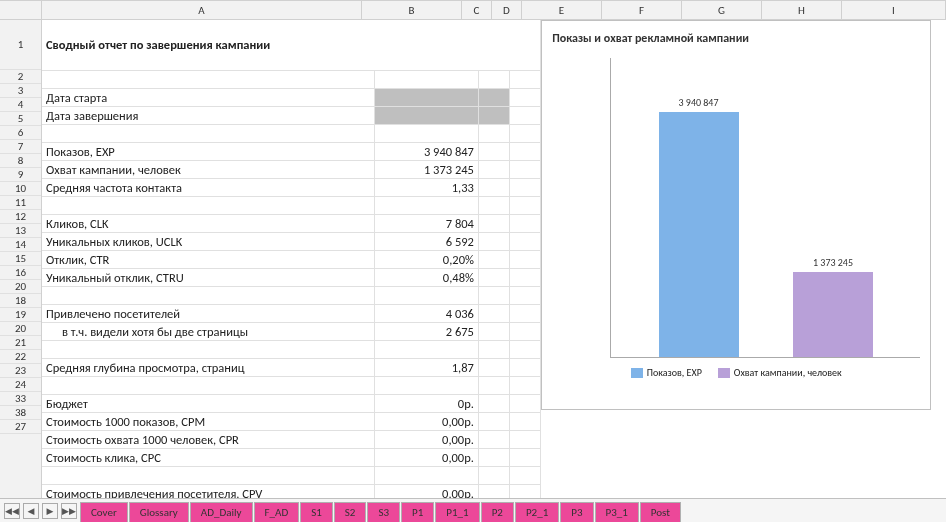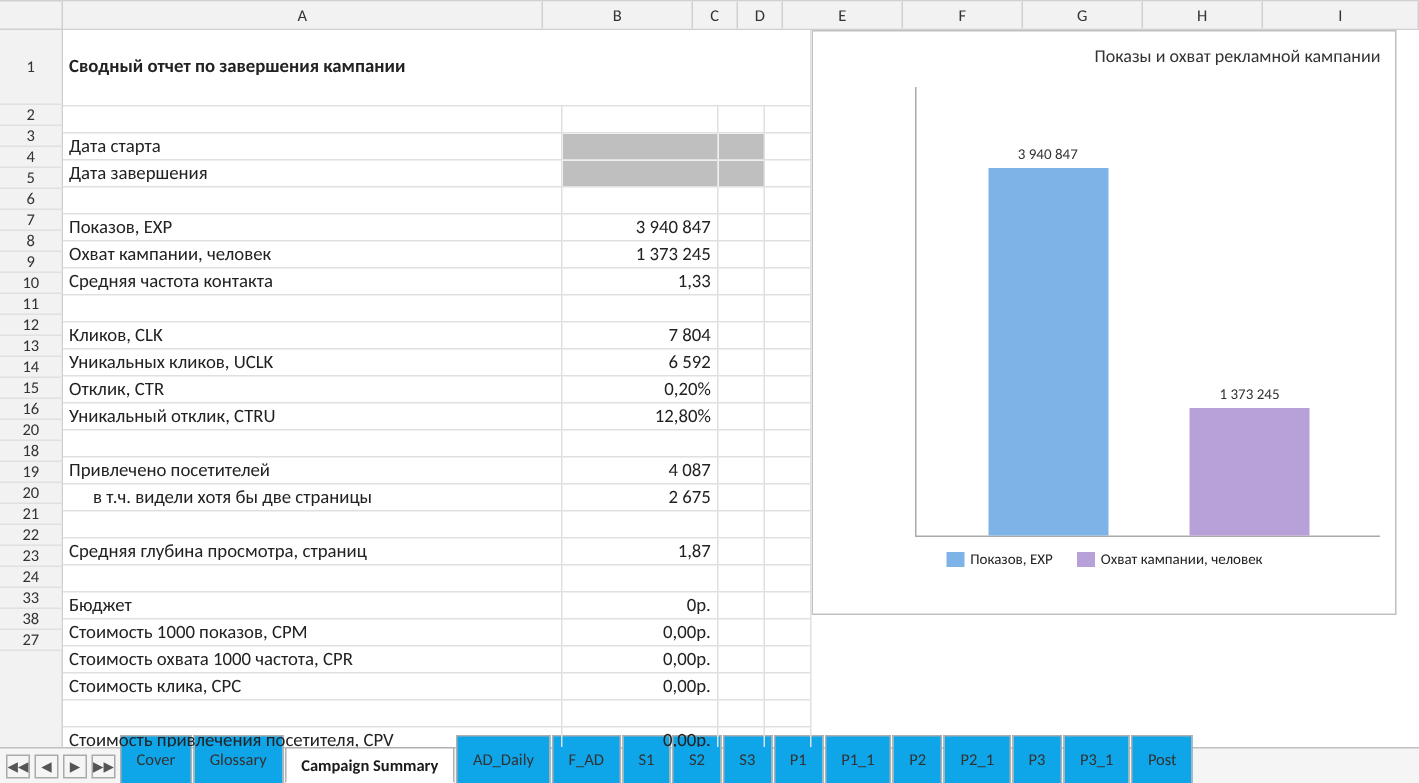--- a/index.html
+++ b/index.html
@@ -121,9 +121,9 @@
       padding: 10px;
     }
     .chart-title {
-      text-align: right;
+      text-align: left;
       font-size: 12px;
-      font-weight: 400;
+      font-weight: 700;
       color: #333;
       margin-bottom: 8px;
     }

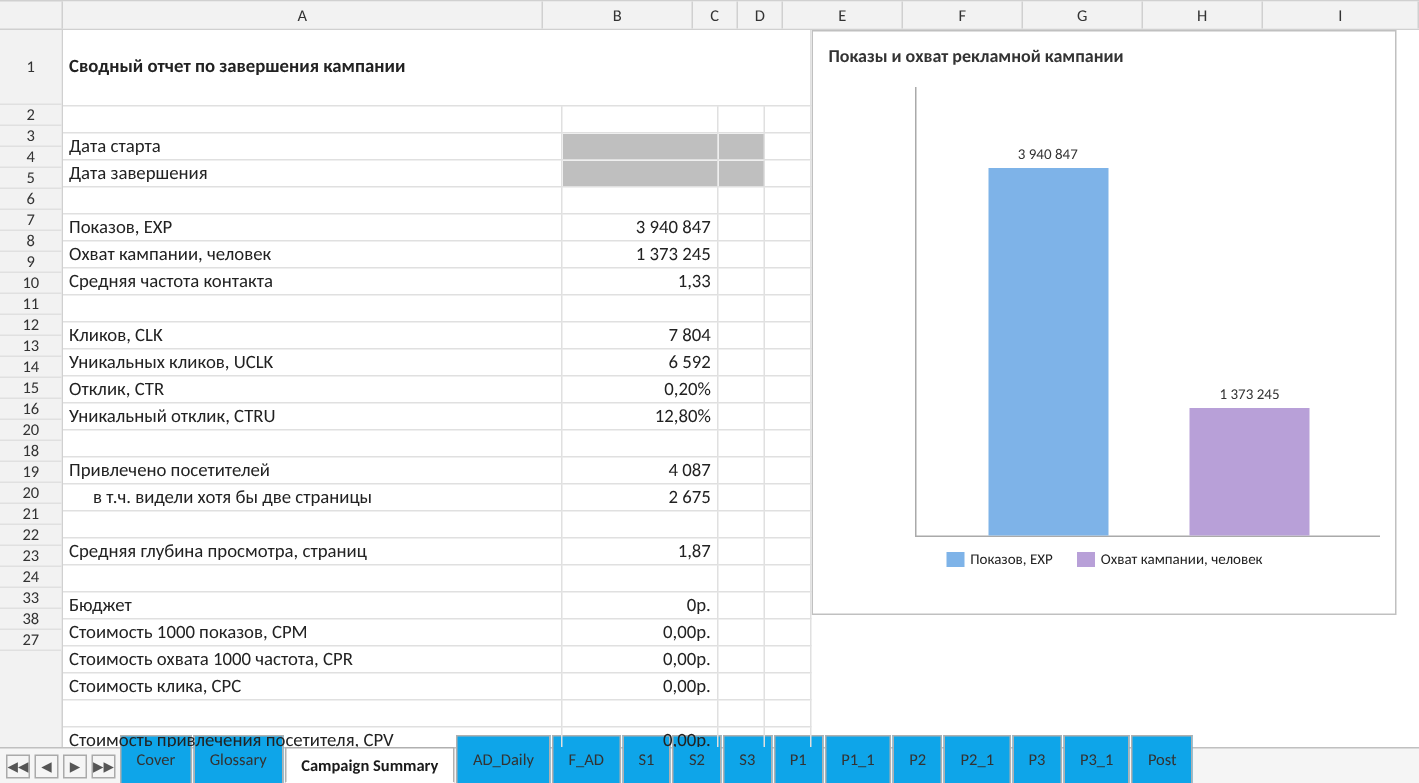--- a/index.html
+++ b/index.html
@@ -378,7 +378,7 @@
 
         <tr>
           <td>Уникальный отклик, CTRU</td>
-          <td class="right-align">12,80%</td>
+          <td class="right-align">0,48%</td>
           <td></td>
               <td></td>
         </tr>

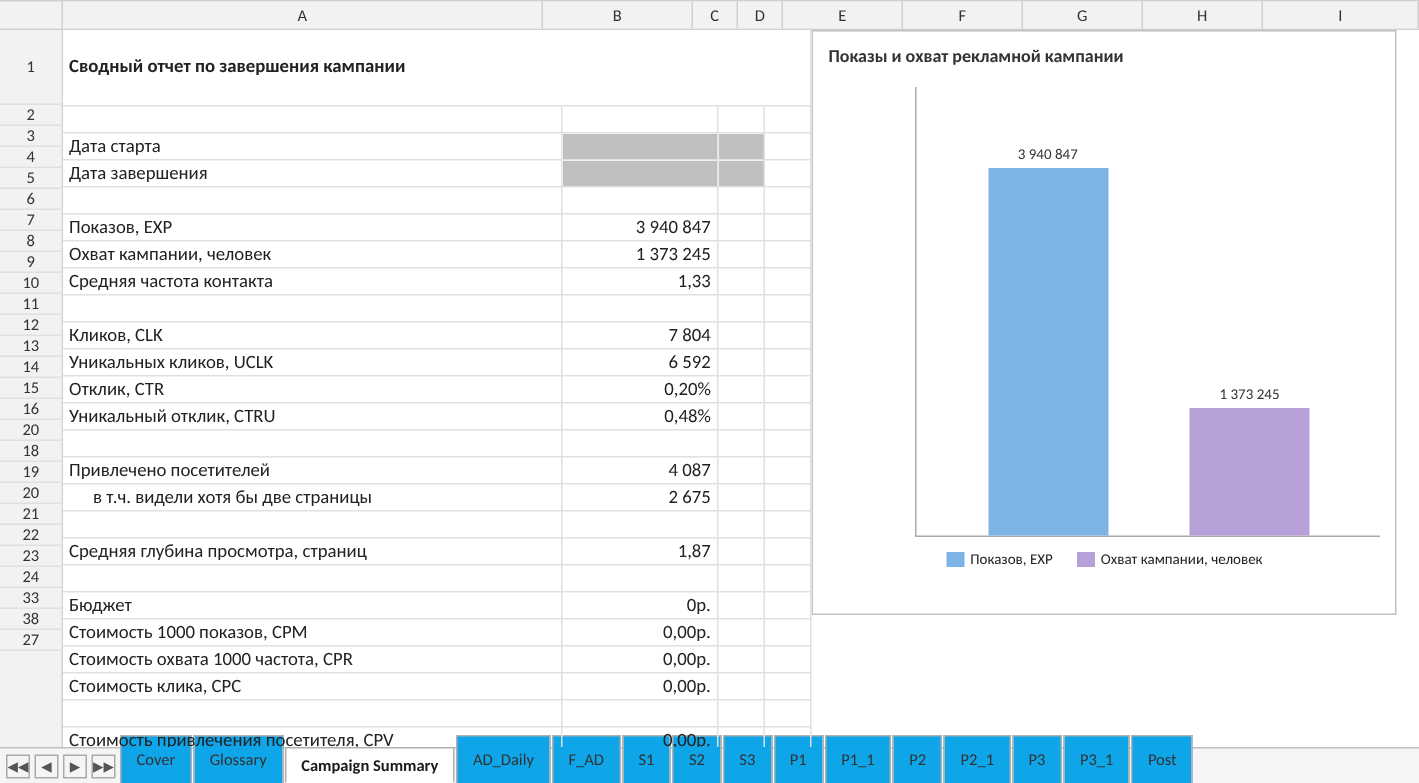--- a/index.html
+++ b/index.html
@@ -392,7 +392,7 @@
 
         <tr>
           <td>Привлечено посетителей</td>
-          <td class="right-align">4 087</td>
+          <td class="right-align">4 036</td>
           <td></td>
               <td></td>
         </tr>

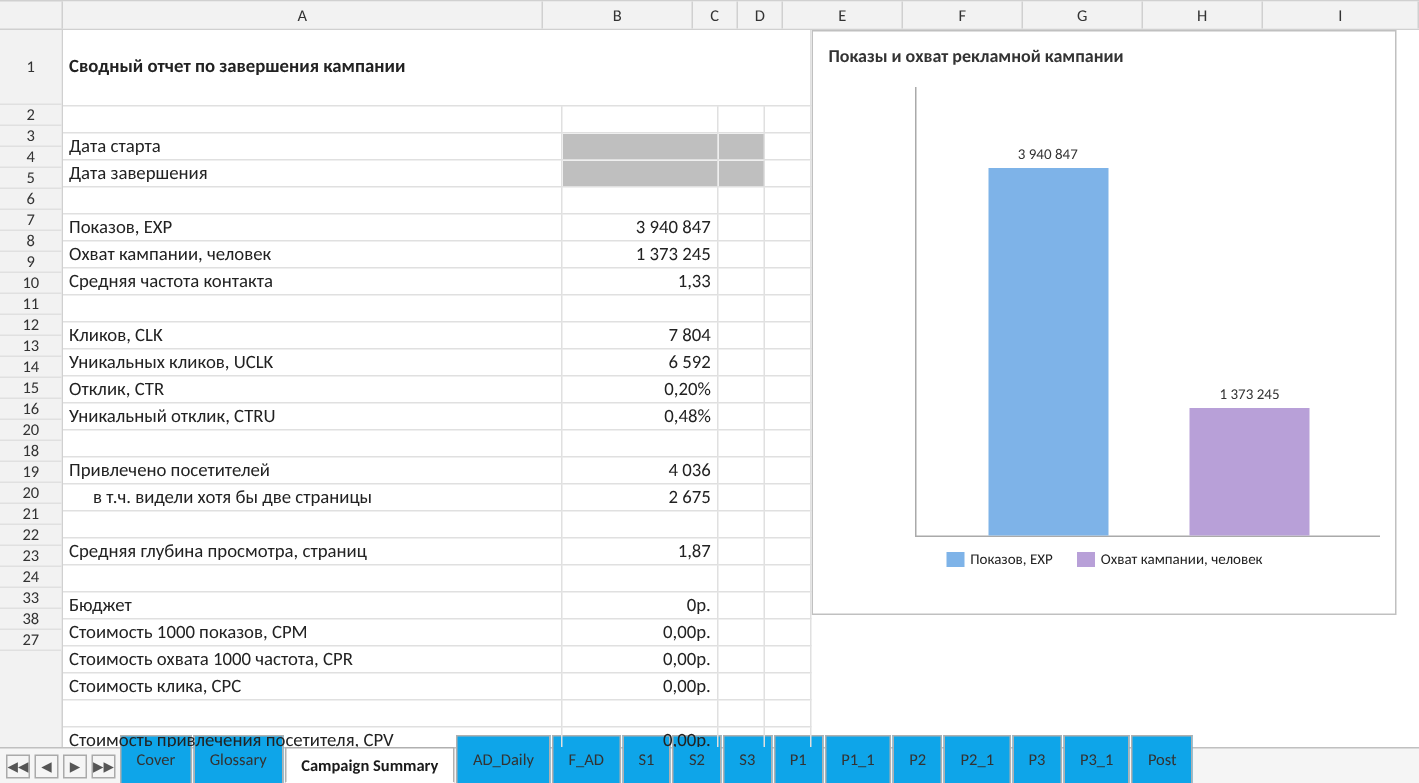--- a/index.html
+++ b/index.html
@@ -440,7 +440,7 @@
         </tr>
 
         <tr>
-          <td>Стоимость охвата 1000 частота, CPR</td>
+          <td>Стоимость охвата 1000 человек, CPR</td>
           <td class="right-align">0,00р.</td>
           <td></td>
               <td></td>

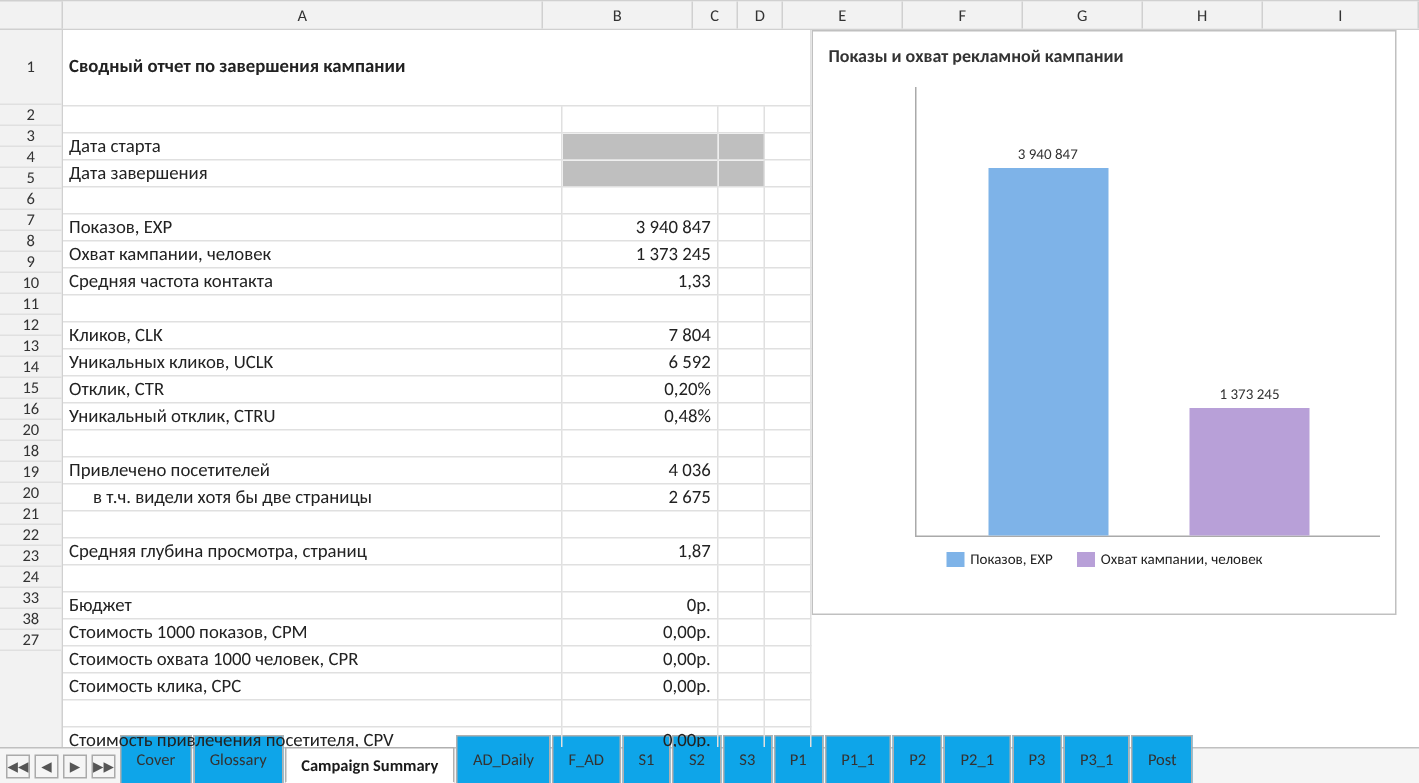--- a/index.html
+++ b/index.html
@@ -186,9 +186,9 @@
     .tab {
       display: flex;
       align-items: center;
-      height: 32px;
+      height: 20px;
       padding: 0 10px;
-      background: #0ea5e9;
+      background: #ec4899;
       border: 1px solid #b0b0b0;
       border-bottom: none;
       font-size: 11px;

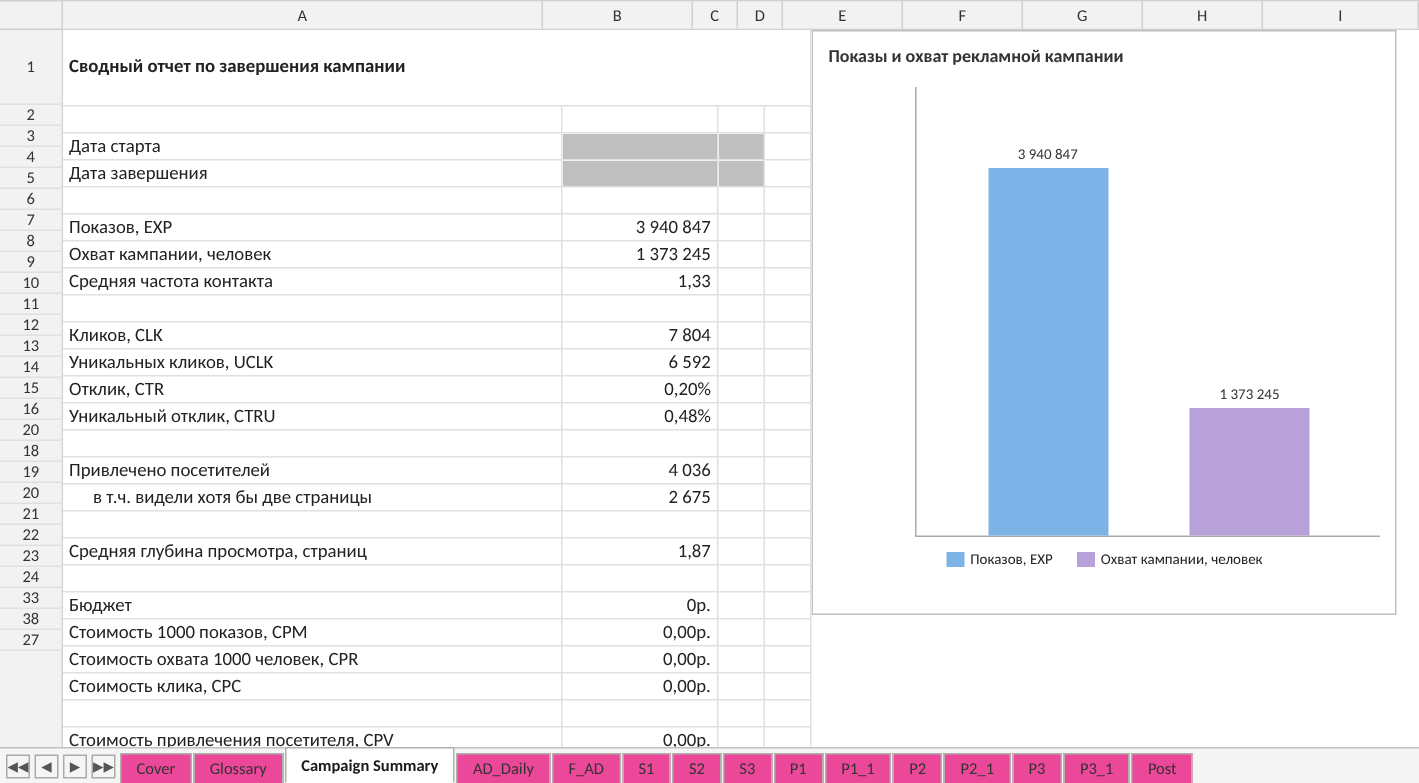--- a/index.html
+++ b/index.html
@@ -480,7 +480,6 @@
     <div id="tabs-container" style="display:flex; align-items:flex-end; height:100%; gap:1px;">
         <div class="tab">Cover</div>
         <div class="tab">Glossary</div>
-        <div class="tab active">Campaign Summary</div>
         <div class="tab">AD_Daily</div>
         <div class="tab">F_AD</div>
         <div class="tab">S1</div>

